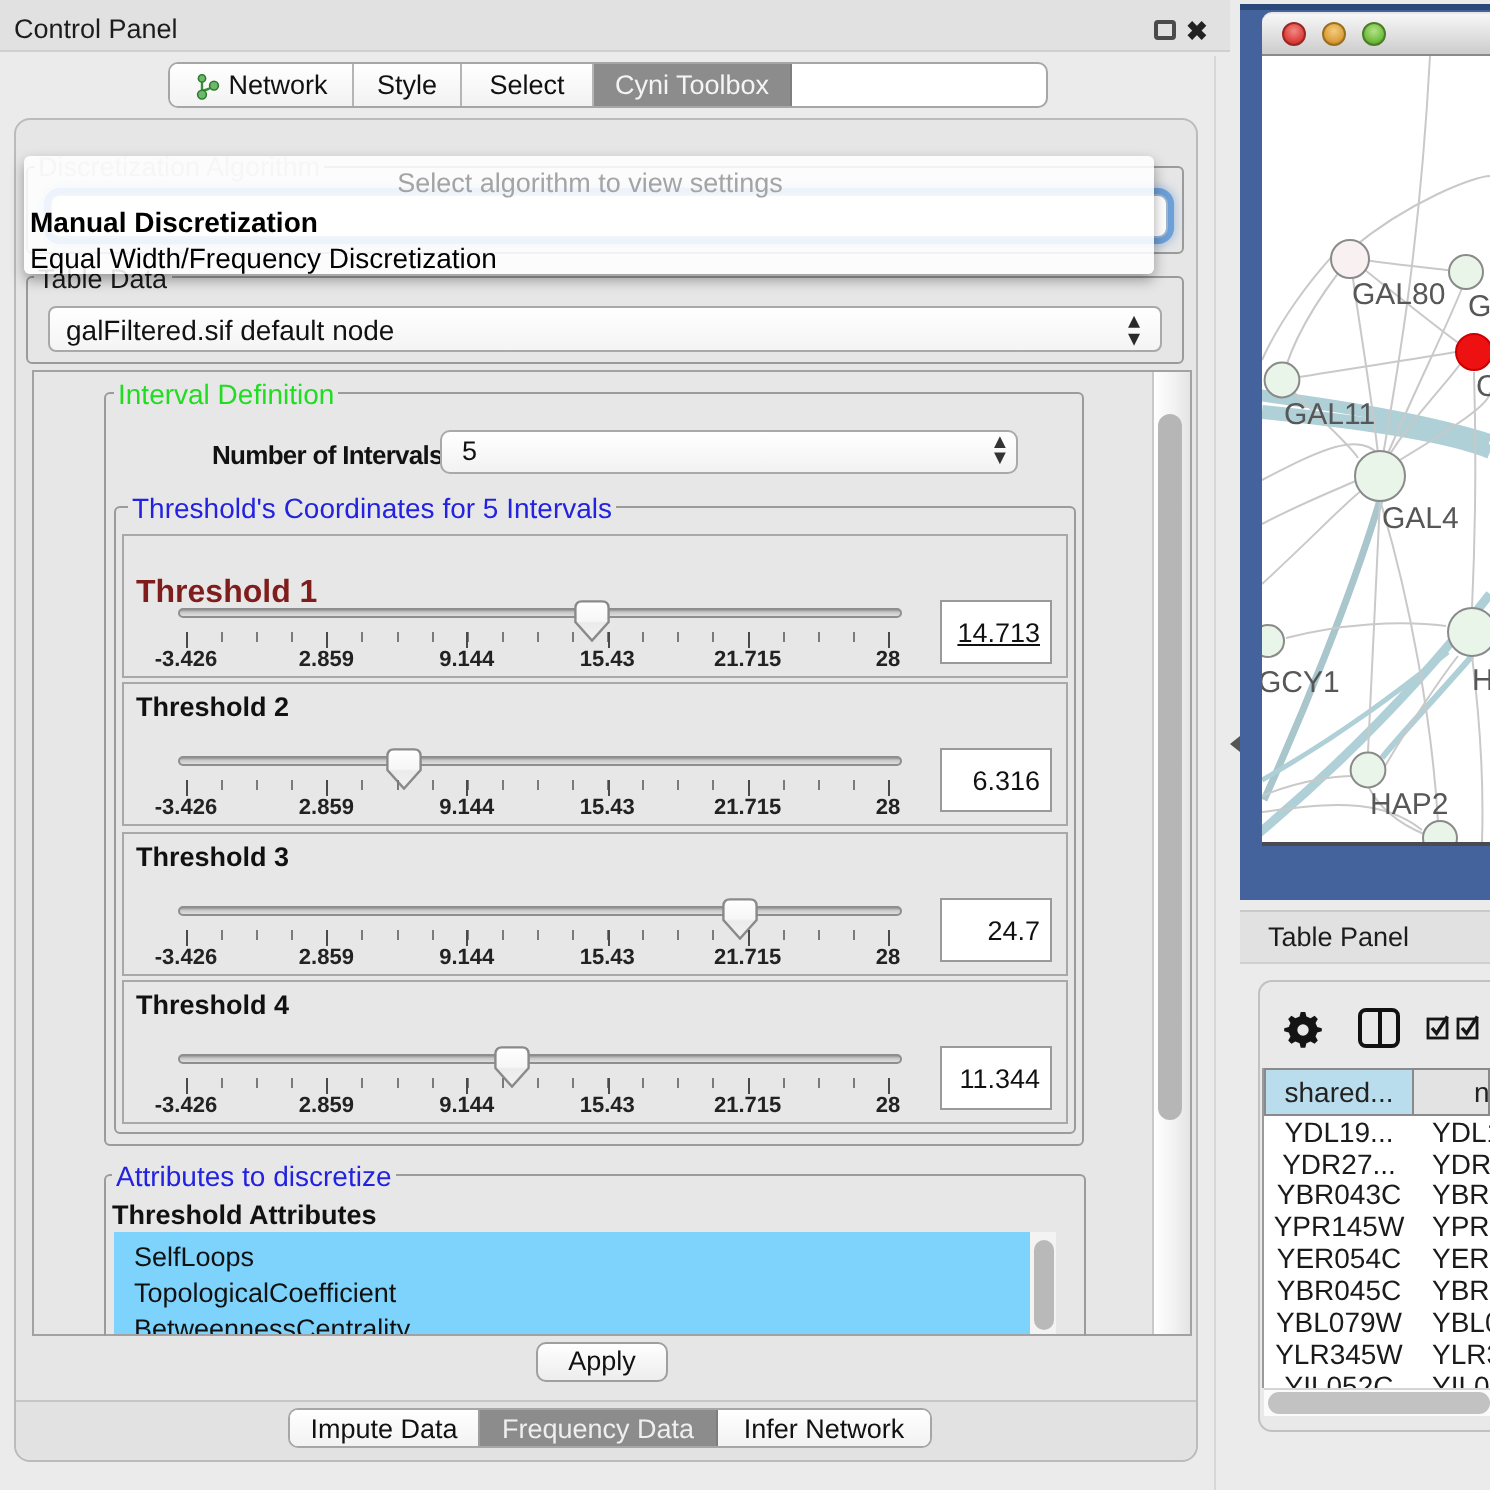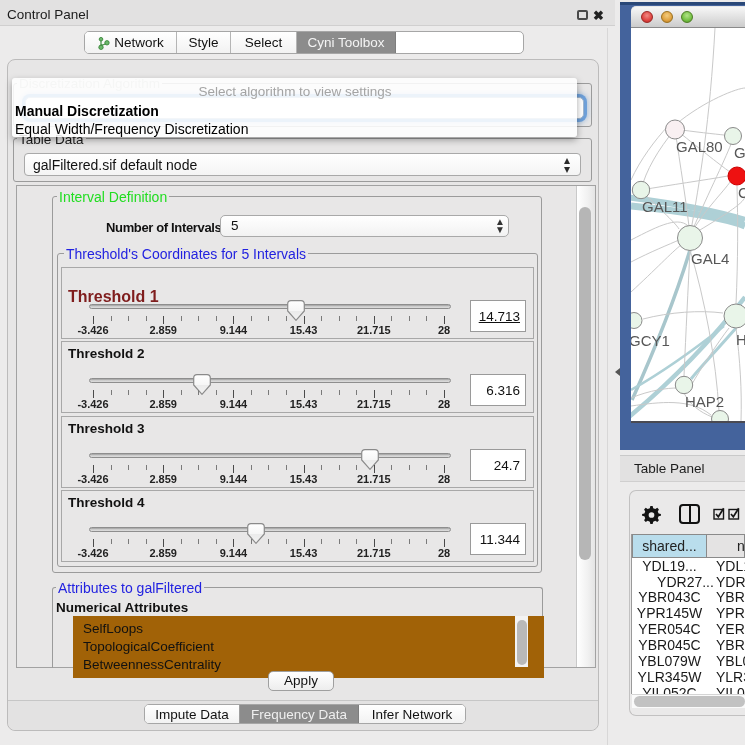--- a/index.html
+++ b/index.html
@@ -183,7 +183,7 @@
 <div class="abs" style="right:225px;top:532px;font-size:13.5px;color:#111;">11.344</div>
 
 <div class="abs" style="left:52px;top:587px;width:491px;height:81px;border:1px solid #9b9b9b;border-bottom:none;border-radius:3px 3px 0 0;"></div>
-<div class="abs" style="left:56px;top:580px;font-size:14px;color:#2222e0;background:#e8e7e7;padding:0 2px;">Attributes to galFiltered</div>
+<div class="abs" style="left:56px;top:580px;font-size:14px;color:#2222e0;background:#e8e7e7;padding:0 2px;">Attributes to discretize</div>
 <div class="abs" style="left:56px;top:600px;font-size:13.5px;font-weight:bold;color:#111;">Numerical Attributes</div>
 <div class="abs" style="left:73px;top:616px;width:471px;height:62px;background:#a16207;overflow:hidden;">
 <div class="abs" style="left:10px;top:5px;font-size:13.5px;color:#111;">SelfLoops</div>

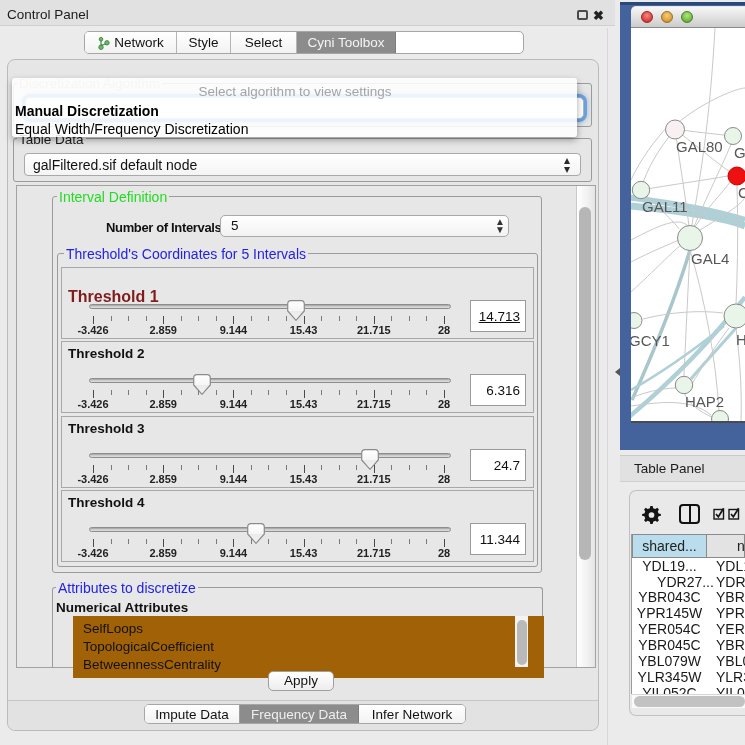--- a/index.html
+++ b/index.html
@@ -295,7 +295,7 @@
 <div class="abs" style="left:707px;top:534px;width:38px;height:24px;background:#e4e3e3;border:1px solid #8a8a8a;border-left:none;font-size:14px;color:#222;line-height:22px;padding-left:30px;">n</div>
 <div class="abs" style="left:632px;top:558.6px;width:75px;height:15.9px;overflow:hidden;text-align:center;font-size:14px;color:#1a1a1a;line-height:15.9px;">YDL19...</div>
 <div class="abs" style="left:716px;top:558.6px;width:29px;height:15.9px;overflow:hidden;font-size:14px;color:#1a1a1a;line-height:15.9px;">YDL190C</div>
-<div class="abs" style="left:632px;top:574.5px;width:75px;height:15.9px;overflow:hidden;text-align:center;font-size:14px;color:#1a1a1a;line-height:15.9px;margin-left:16px;">YDR27...</div>
+<div class="abs" style="left:632px;top:574.5px;width:75px;height:15.9px;overflow:hidden;text-align:center;font-size:14px;color:#1a1a1a;line-height:15.9px;">YDR27...</div>
 <div class="abs" style="left:716px;top:574.5px;width:29px;height:15.9px;overflow:hidden;font-size:14px;color:#1a1a1a;line-height:15.9px;">YDR277C</div>
 <div class="abs" style="left:632px;top:590.4px;width:75px;height:15.9px;overflow:hidden;text-align:center;font-size:14px;color:#1a1a1a;line-height:15.9px;">YBR043C</div>
 <div class="abs" style="left:716px;top:590.4px;width:29px;height:15.9px;overflow:hidden;font-size:14px;color:#1a1a1a;line-height:15.9px;">YBR043C</div>

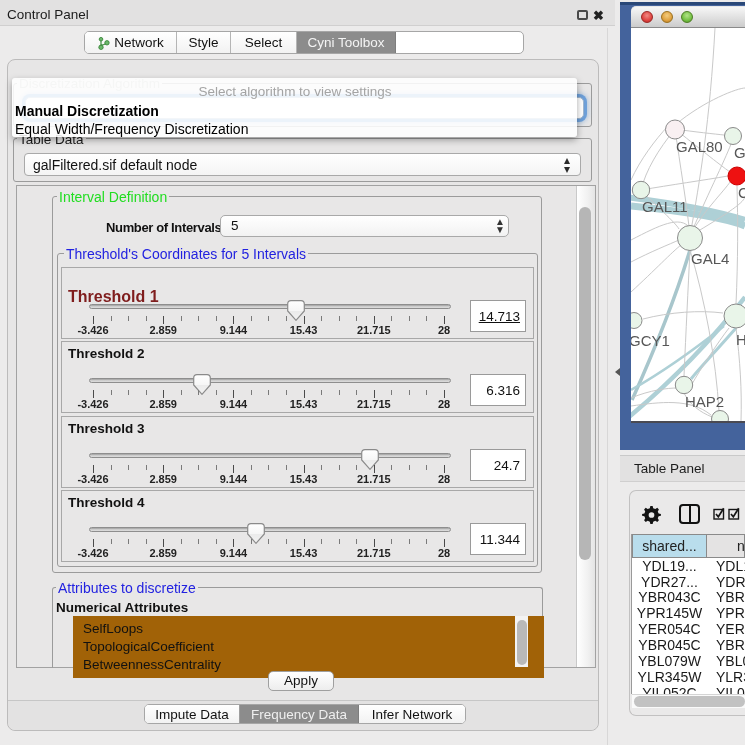--- a/index.html
+++ b/index.html
@@ -184,7 +184,7 @@
 
 <div class="abs" style="left:52px;top:587px;width:491px;height:81px;border:1px solid #9b9b9b;border-bottom:none;border-radius:3px 3px 0 0;"></div>
 <div class="abs" style="left:56px;top:580px;font-size:14px;color:#2222e0;background:#e8e7e7;padding:0 2px;">Attributes to discretize</div>
-<div class="abs" style="left:56px;top:600px;font-size:13.5px;font-weight:bold;color:#111;">Numerical Attributes</div>
+<div class="abs" style="left:56px;top:600px;font-size:13.5px;font-weight:bold;color:#111;">Threshold Attributes</div>
 <div class="abs" style="left:73px;top:616px;width:471px;height:62px;background:#a16207;overflow:hidden;">
 <div class="abs" style="left:10px;top:5px;font-size:13.5px;color:#111;">SelfLoops</div>
 <div class="abs" style="left:10px;top:23px;font-size:13.5px;color:#111;">TopologicalCoefficient</div>

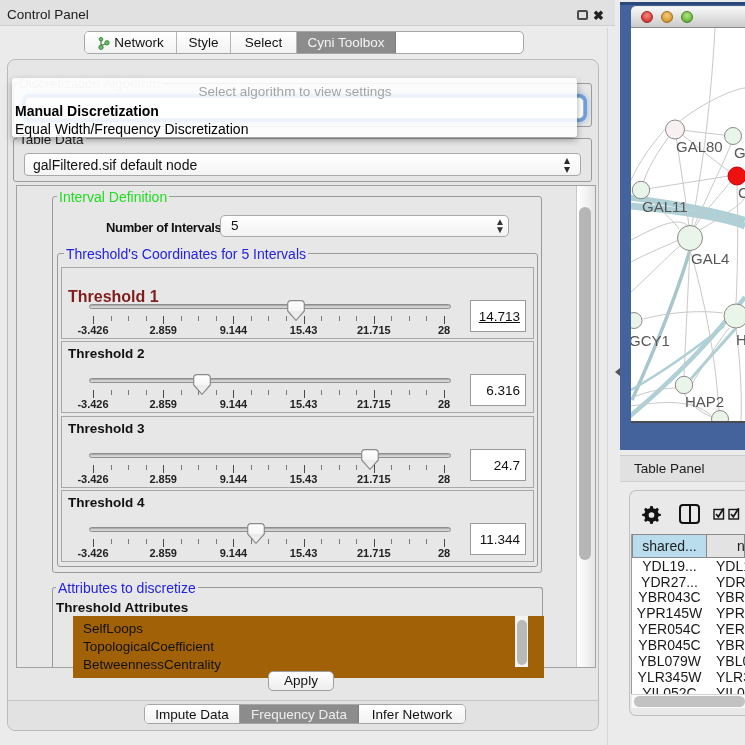--- a/index.html
+++ b/index.html
@@ -185,7 +185,7 @@
 <div class="abs" style="left:52px;top:587px;width:491px;height:81px;border:1px solid #9b9b9b;border-bottom:none;border-radius:3px 3px 0 0;"></div>
 <div class="abs" style="left:56px;top:580px;font-size:14px;color:#2222e0;background:#e8e7e7;padding:0 2px;">Attributes to discretize</div>
 <div class="abs" style="left:56px;top:600px;font-size:13.5px;font-weight:bold;color:#111;">Threshold Attributes</div>
-<div class="abs" style="left:73px;top:616px;width:471px;height:62px;background:#a16207;overflow:hidden;">
+<div class="abs" style="left:57px;top:616px;width:471px;height:51px;background:#7dd3fc;overflow:hidden;">
 <div class="abs" style="left:10px;top:5px;font-size:13.5px;color:#111;">SelfLoops</div>
 <div class="abs" style="left:10px;top:23px;font-size:13.5px;color:#111;">TopologicalCoefficient</div>
 <div class="abs" style="left:10px;top:41px;font-size:13.5px;color:#111;">BetweennessCentrality</div>

